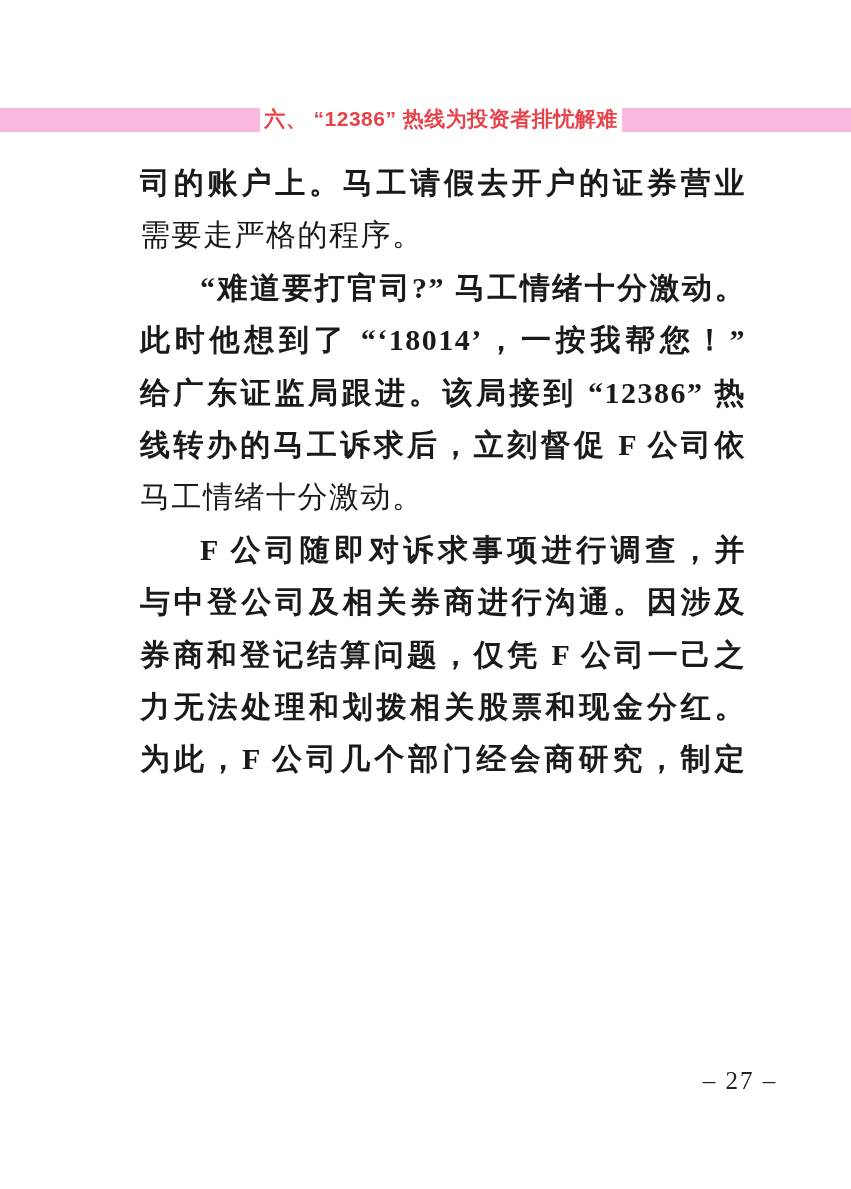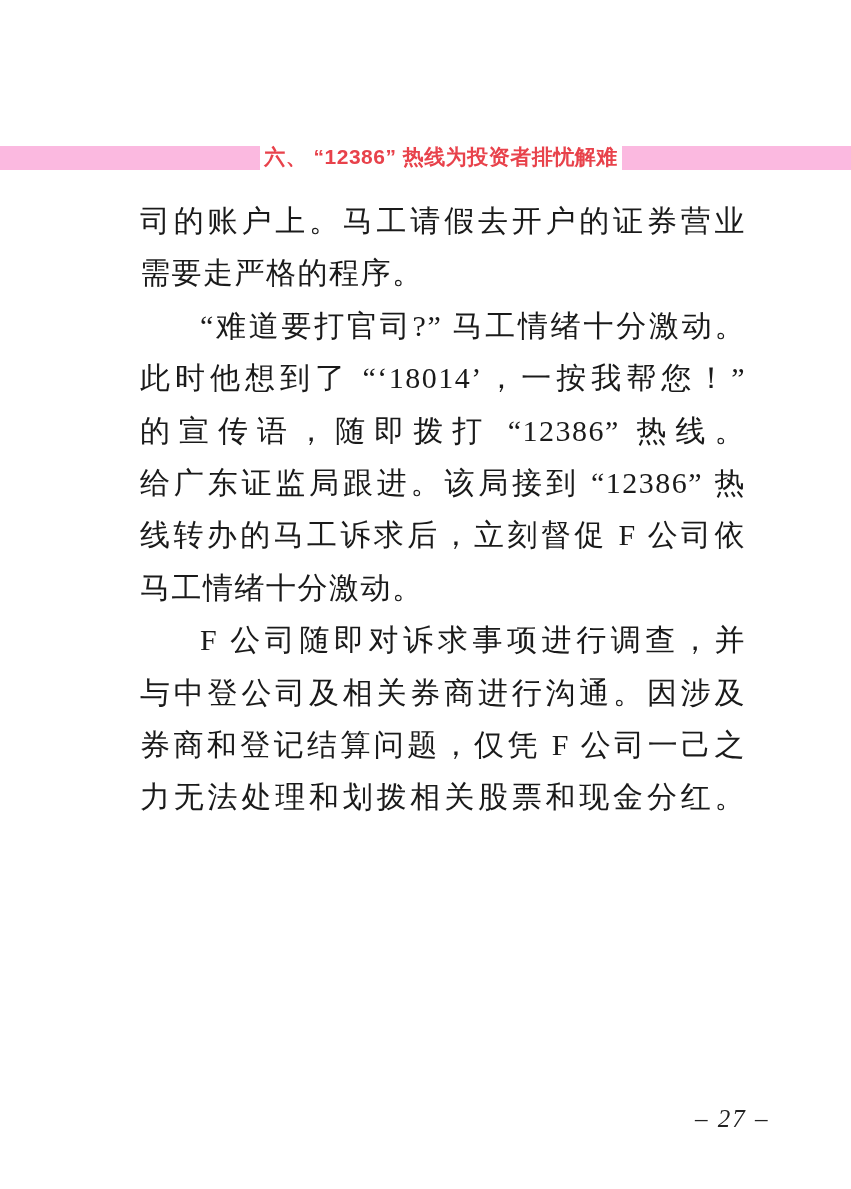--- a/index.html
+++ b/index.html
@@ -15,7 +15,7 @@
     font-family:"Liberation Serif","DejaVu Serif",serif;
     position:relative;overflow:hidden;
   }
-  .page{position:absolute;inset:0;margin-top:38px;}
+  .page{position:absolute;inset:0;}
   .hbar{
     position:absolute;top:108px;height:24px;
     background:var(--header-bar);

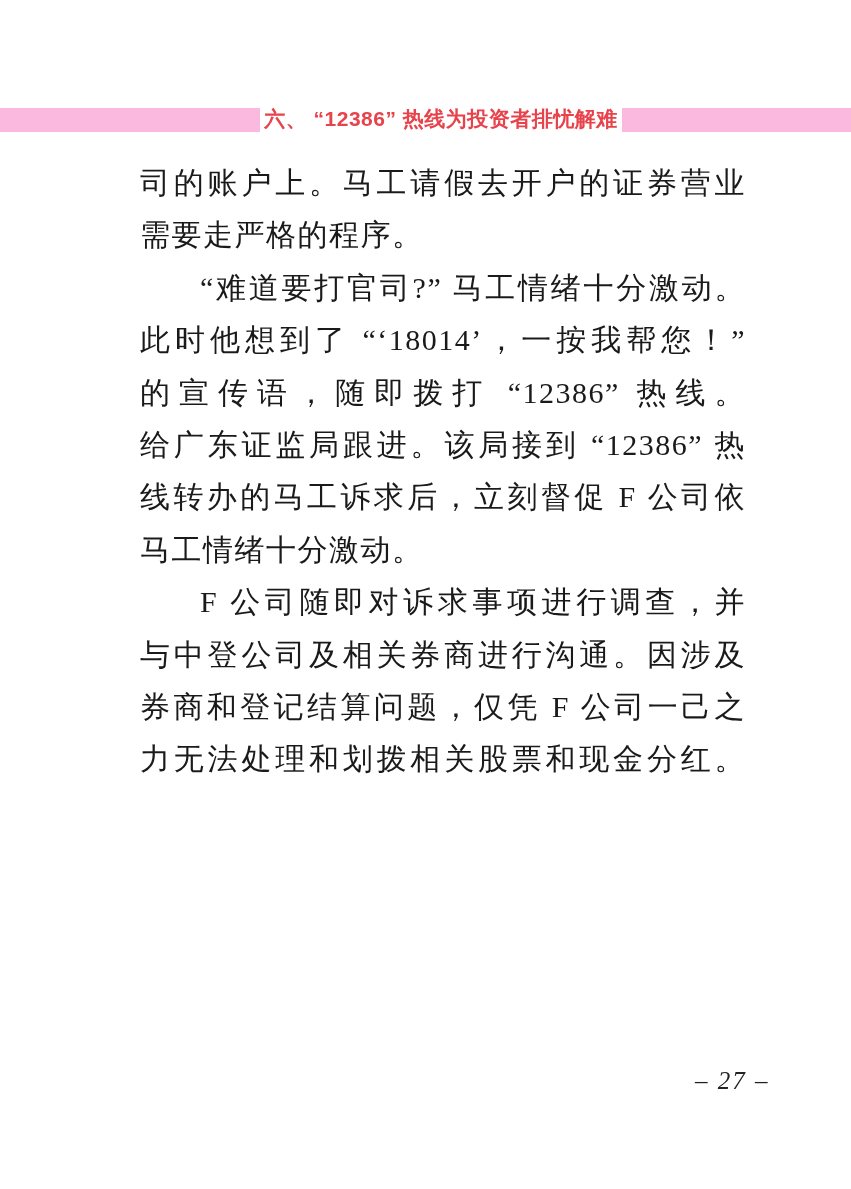--- a/index.html
+++ b/index.html
@@ -41,6 +41,7 @@
     white-space:normal;
     text-align:justify;
     text-align-last:justify;
+    font-weight:bold;
   }
   .line.ind{text-indent:2em;}
   .page-number{

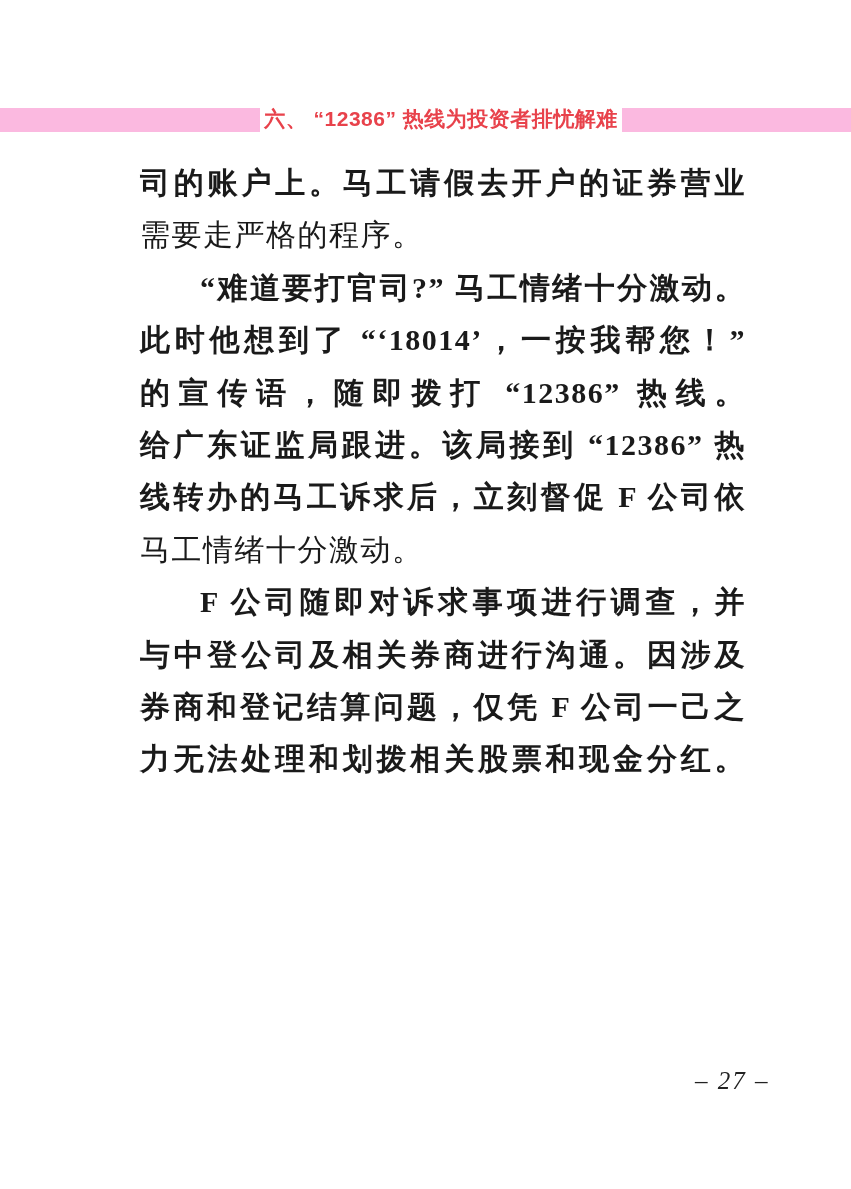--- a/index.html
+++ b/index.html
@@ -65,7 +65,6 @@
 
     <div class="line j ind">“难道要打官司?” 马工情绪十分激动。</div>
     <div class="line j">此时他想到了 “‘18014’，一按我帮您！”</div>
-    <div class="line j">的宣传语，随即拨打 “12386” 热线。</div>
     <div class="line j">给广东证监局跟进。该局接到 “12386” 热</div>
     <div class="line j">线转办的马工诉求后，立刻督促 F 公司依</div>
     <div class="line">马工情绪十分激动。</div>

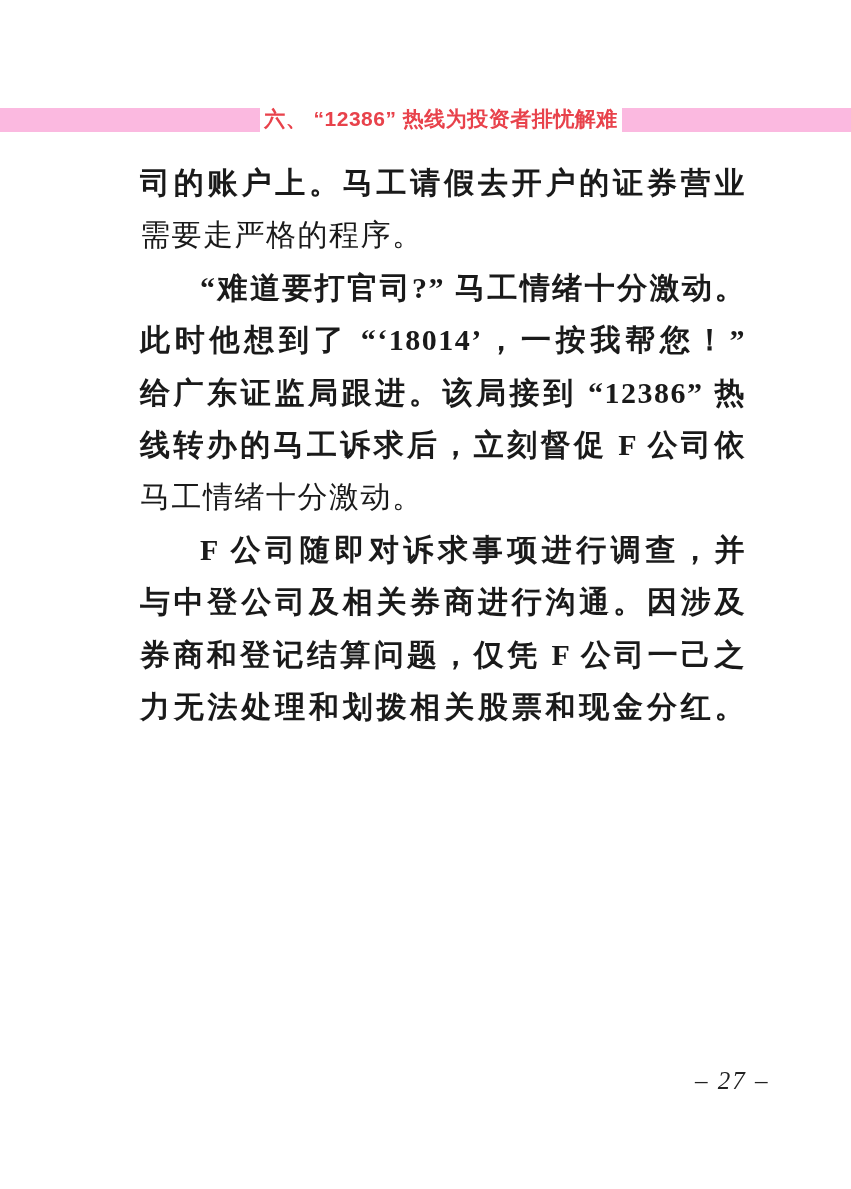--- a/index.html
+++ b/index.html
@@ -73,6 +73,7 @@
     <div class="line j">与中登公司及相关券商进行沟通。因涉及</div>
     <div class="line j">券商和登记结算问题，仅凭 F 公司一己之</div>
     <div class="line j">力无法处理和划拨相关股票和现金分红。</div>
+    <div class="line j">为此，F 公司几个部门经会商研究，制定</div>
   </div>
 
   <div class="page-number">

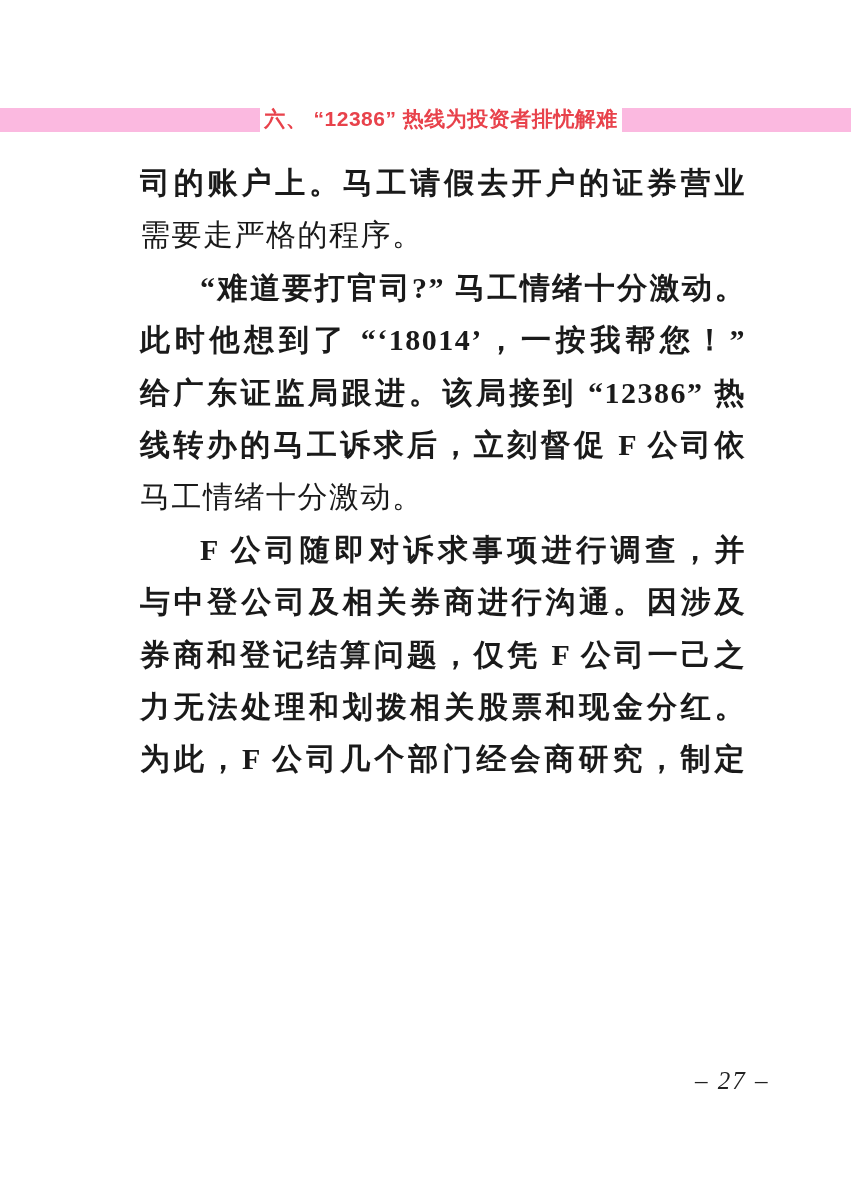--- a/index.html
+++ b/index.html
@@ -46,8 +46,8 @@
   .line.ind{text-indent:2em;}
   .page-number{
     position:absolute;left:695px;top:1063px;width:90px;height:36px;
-    line-height:36px;
-    font-size:25px;letter-spacing:2px;color:#222;font-style:italic;
+    line-height:36px;text-align:center;
+    font-size:25px;letter-spacing:2px;color:#222;
   }
 </style>
 </head>

